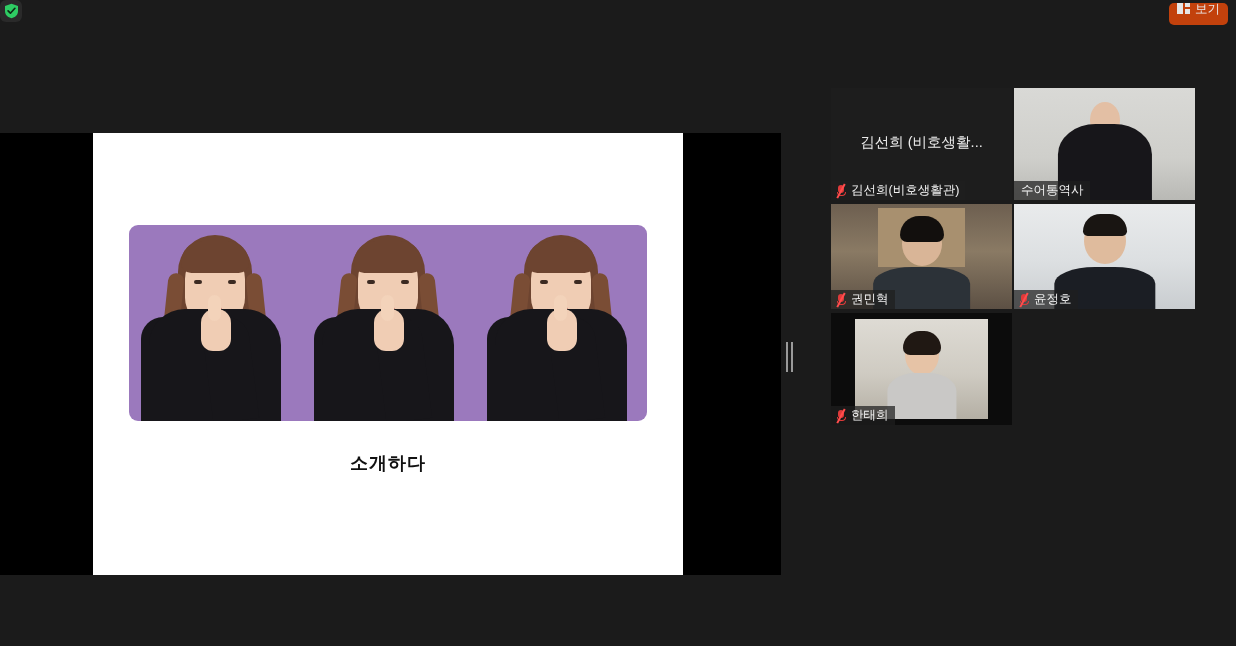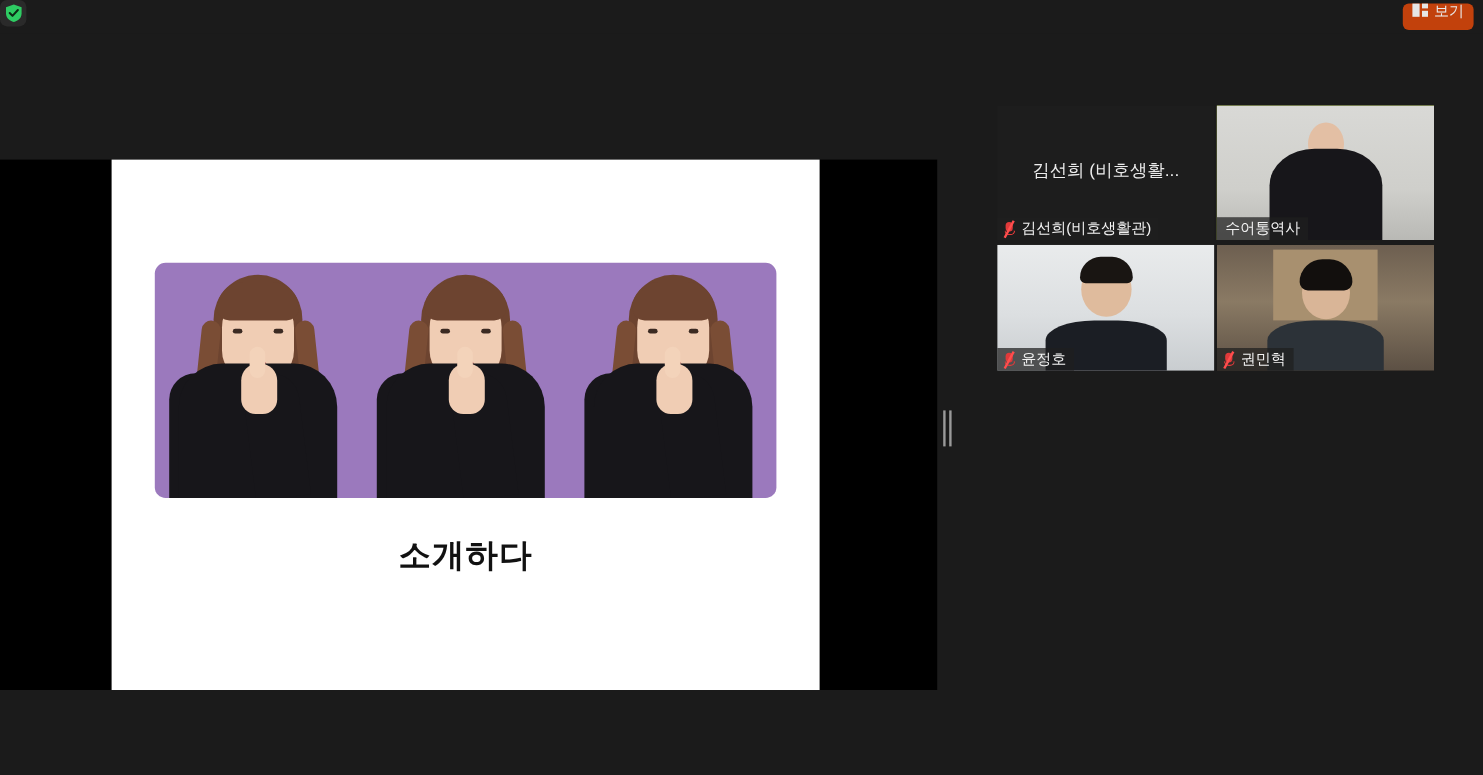--- a/index.html
+++ b/index.html
@@ -226,6 +226,22 @@
 
     <div class="strip-row">
       <div class="tile">
+        <div class="vid bg-room">
+          <div style="position:absolute;left:26%;top:4%;width:48%;height:56%;background:#a8906f;"></div>
+          <div class="head-blob" style="top:18px;width:40px;height:44px;background:#d9b597;"></div>
+          <div class="head-blob" style="top:12px;width:44px;height:26px;background:#120f0d;border-radius:22px 22px 8px 8px;"></div>
+          <div class="person-blob" style="background:#2c3238;width:54%;height:40%;"></div>
+        </div>
+        <div class="namebar">
+          <span class="mic-off">
+              <i class="body"></i>
+              <i class="base"></i>
+              <i class="slash"></i>
+            </span>
+          <span>권민혁</span>
+        </div>
+      </div>
+      <div class="tile">
         <div class="vid bg-blur">
           <div class="head-blob" style="top:14px;width:42px;height:46px;background:#dfbb9d;"></div>
           <div class="head-blob" style="top:10px;width:44px;height:22px;background:#191512;border-radius:22px 22px 6px 6px;"></div>
@@ -240,22 +256,6 @@
           <span>윤정호</span>
         </div>
       </div>
-      <div class="tile">
-        <div class="vid bg-room">
-          <div style="position:absolute;left:26%;top:4%;width:48%;height:56%;background:#a8906f;"></div>
-          <div class="head-blob" style="top:18px;width:40px;height:44px;background:#d9b597;"></div>
-          <div class="head-blob" style="top:12px;width:44px;height:26px;background:#120f0d;border-radius:22px 22px 8px 8px;"></div>
-          <div class="person-blob" style="background:#2c3238;width:54%;height:40%;"></div>
-        </div>
-        <div class="namebar">
-          <span class="mic-off">
-              <i class="body"></i>
-              <i class="base"></i>
-              <i class="slash"></i>
-            </span>
-          <span>권민혁</span>
-        </div>
-      </div>
     </div>
 
     <div class="strip-row">

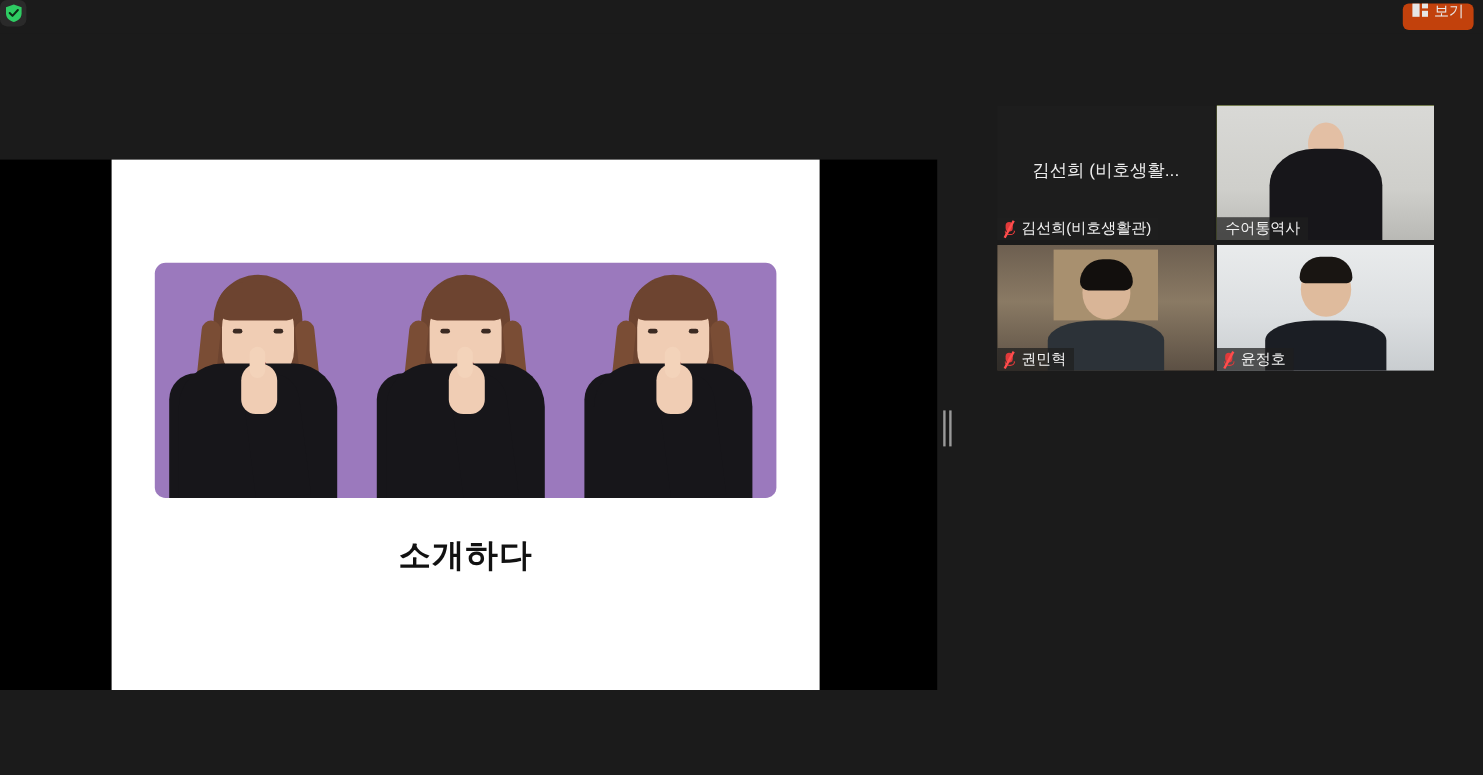--- a/index.html
+++ b/index.html
@@ -262,6 +262,21 @@
     </div>
 
     <div class="strip-row">
+      <div class="tile tall">
+        <div class="vid letterbox bg-desk">
+          <div class="head-blob" style="top:16px;width:34px;height:40px;background:#e6c3a6;"></div>
+          <div class="head-blob" style="top:12px;width:38px;height:24px;background:#201813;border-radius:19px 19px 8px 8px;"></div>
+          <div class="person-blob" style="background:#c9c8c6;width:52%;height:46%;"></div>
+        </div>
+        <div class="namebar">
+          <span class="mic-off">
+              <i class="body"></i>
+              <i class="base"></i>
+              <i class="slash"></i>
+            </span>
+          <span>한태희</span>
+        </div>
+      </div>
     </div>
 
   </div>

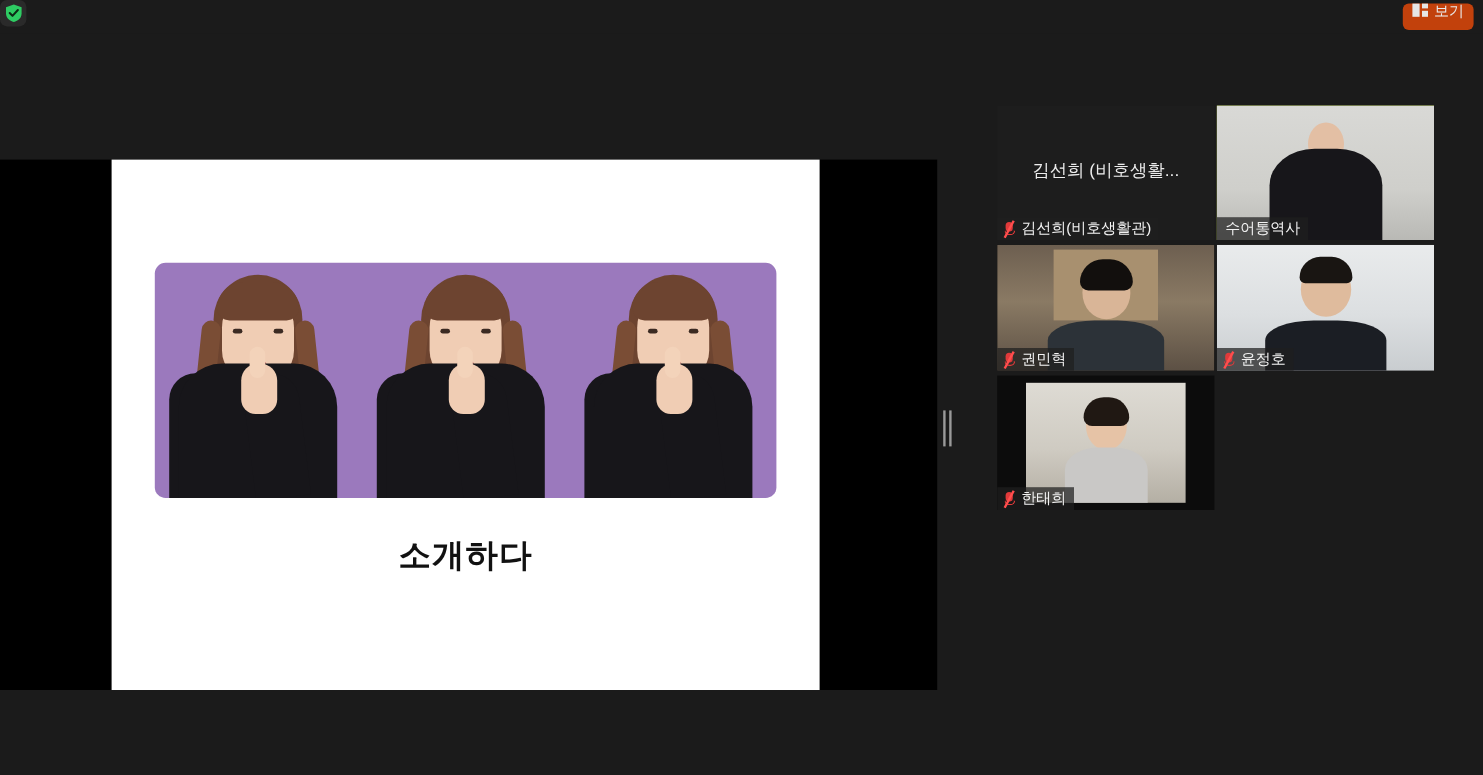--- a/index.html
+++ b/index.html
@@ -67,7 +67,7 @@
     background:#f0cdb4; border-radius:14px 14px 12px 12px; }
   .p-thumb { position:absolute; left:50%; top:70px; margin-left:-7px; width:13px; height:26px;
     background:#f3d3ba; border-radius:7px; }
-  #slide-caption { margin-top:30px; font-size:27px; font-weight:bold; color:#111; letter-spacing:1px; }
+  #slide-caption { margin-top:30px; font-size:18px; font-weight:bold; color:#111; letter-spacing:1px; }
 
   
   #drag-handle { position:absolute; left:785px; top:340px; width:8px; height:34px;

